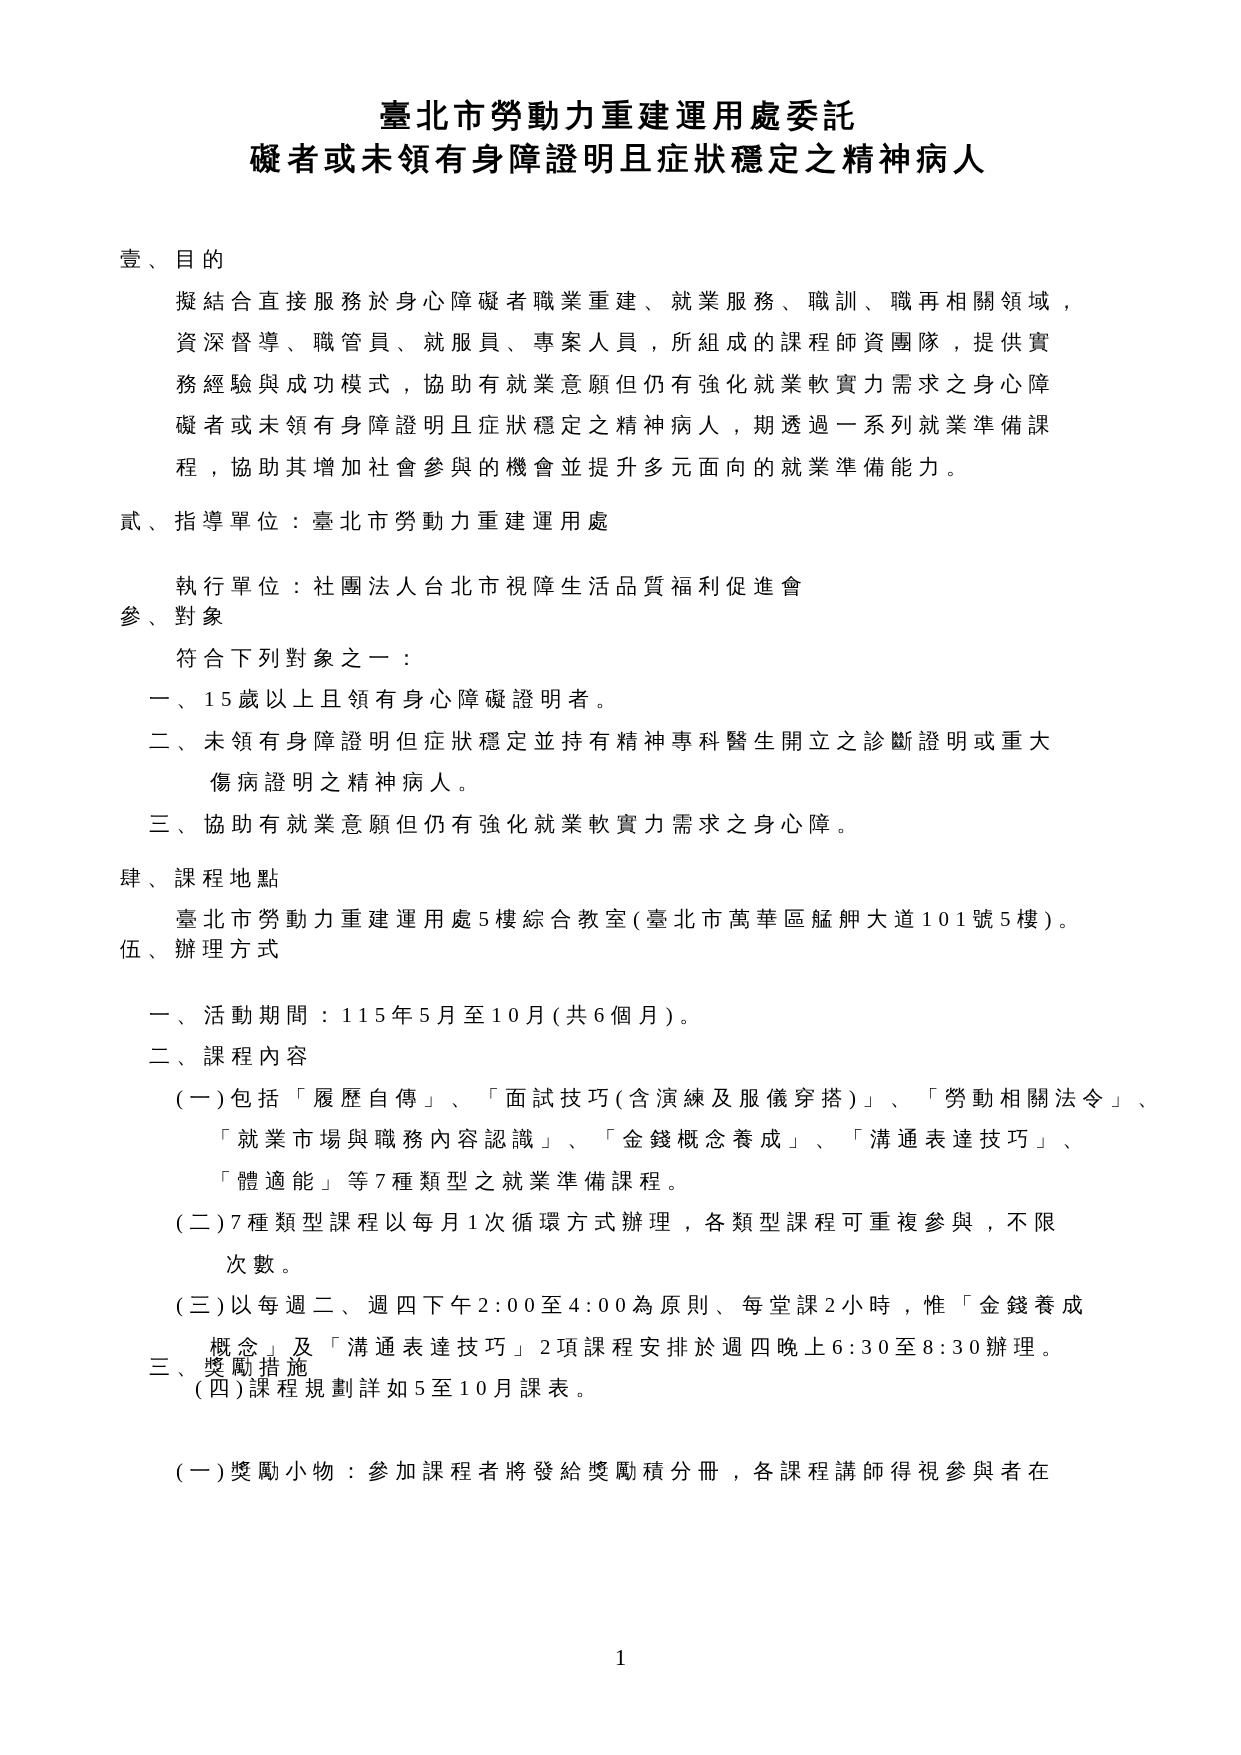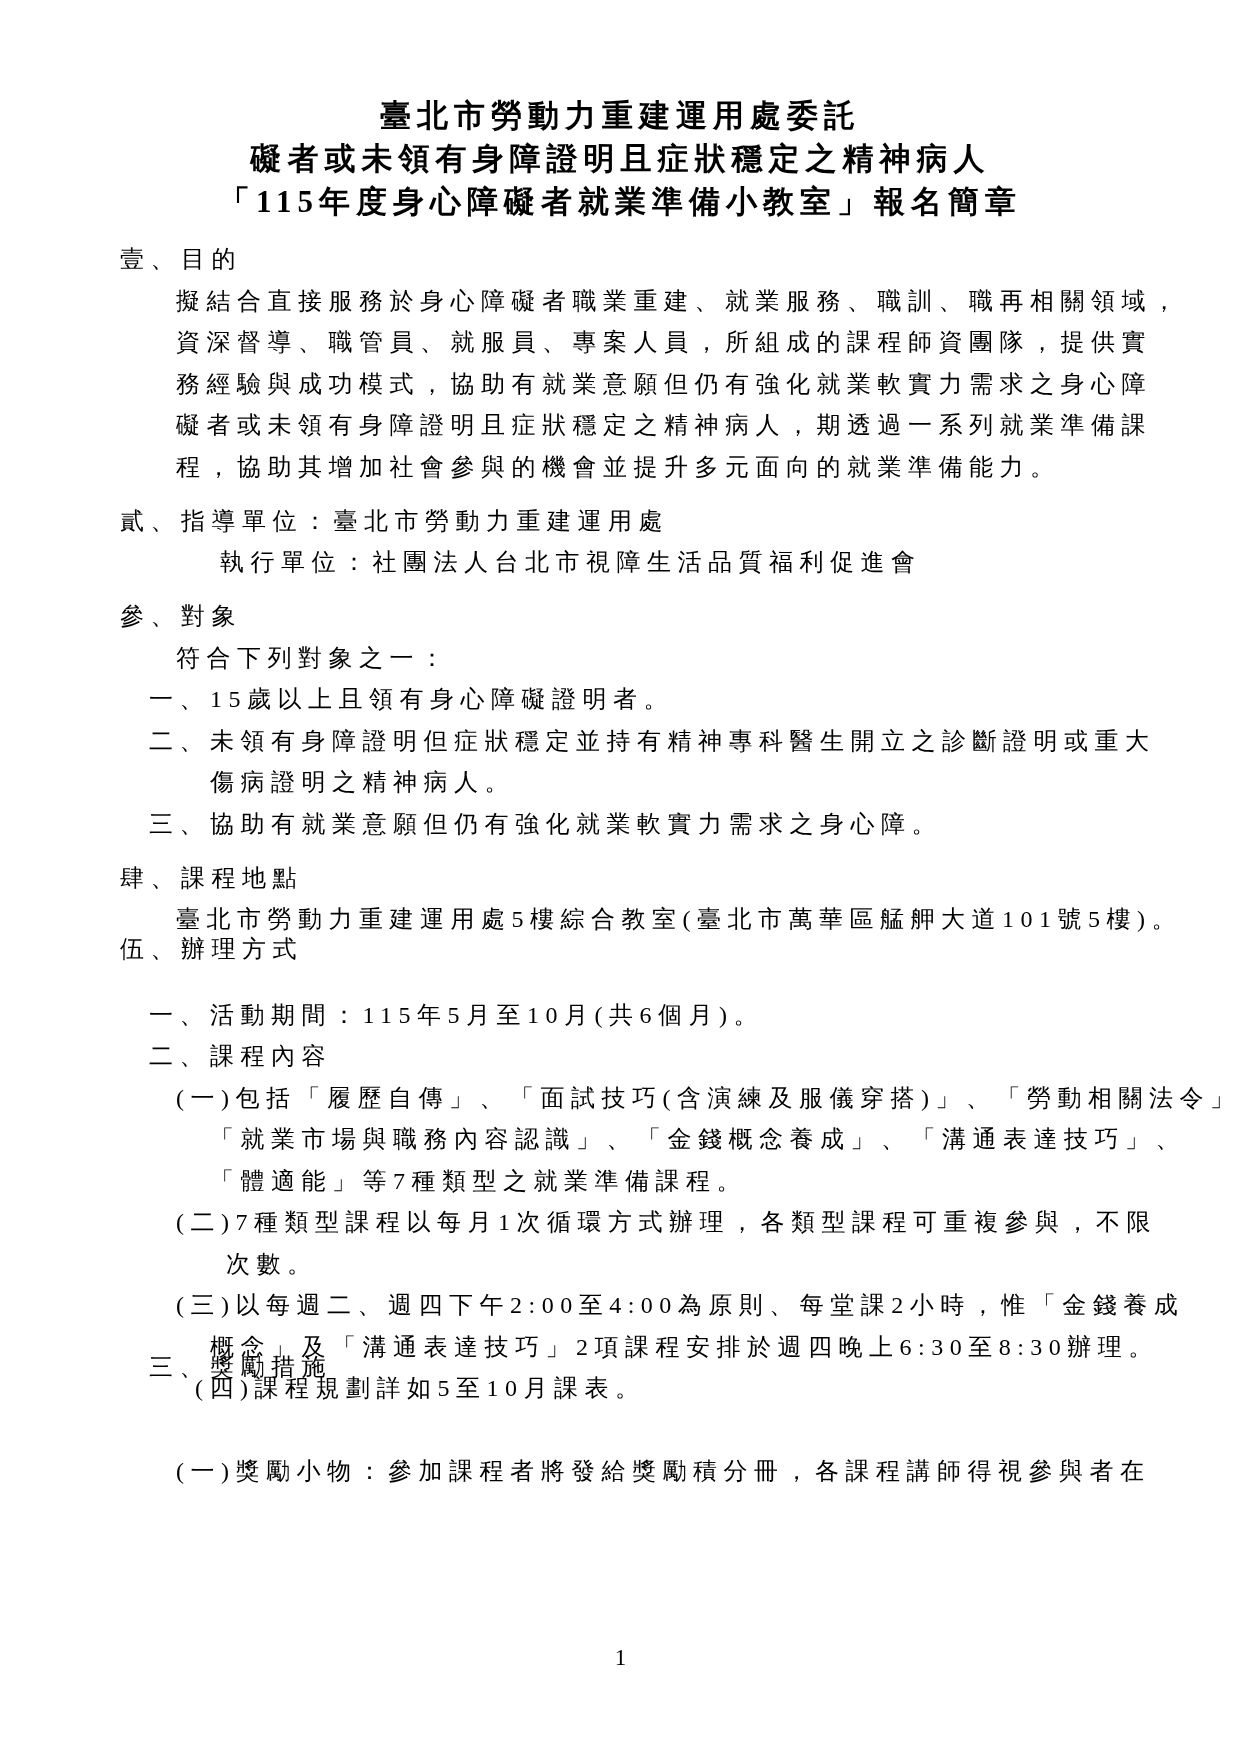--- a/index.html
+++ b/index.html
@@ -57,7 +57,6 @@
   <header class="title-block">
     <div class="title-line">臺北市勞動力重建運用處委託</div>
     <div class="title-line">礙者或未領有身障證明且症狀穩定之精神病人</div>
-    <div class="title-line">「115年度身心障礙者就業準備小教室」報名簡章</div>
   </header>
 
   <main>

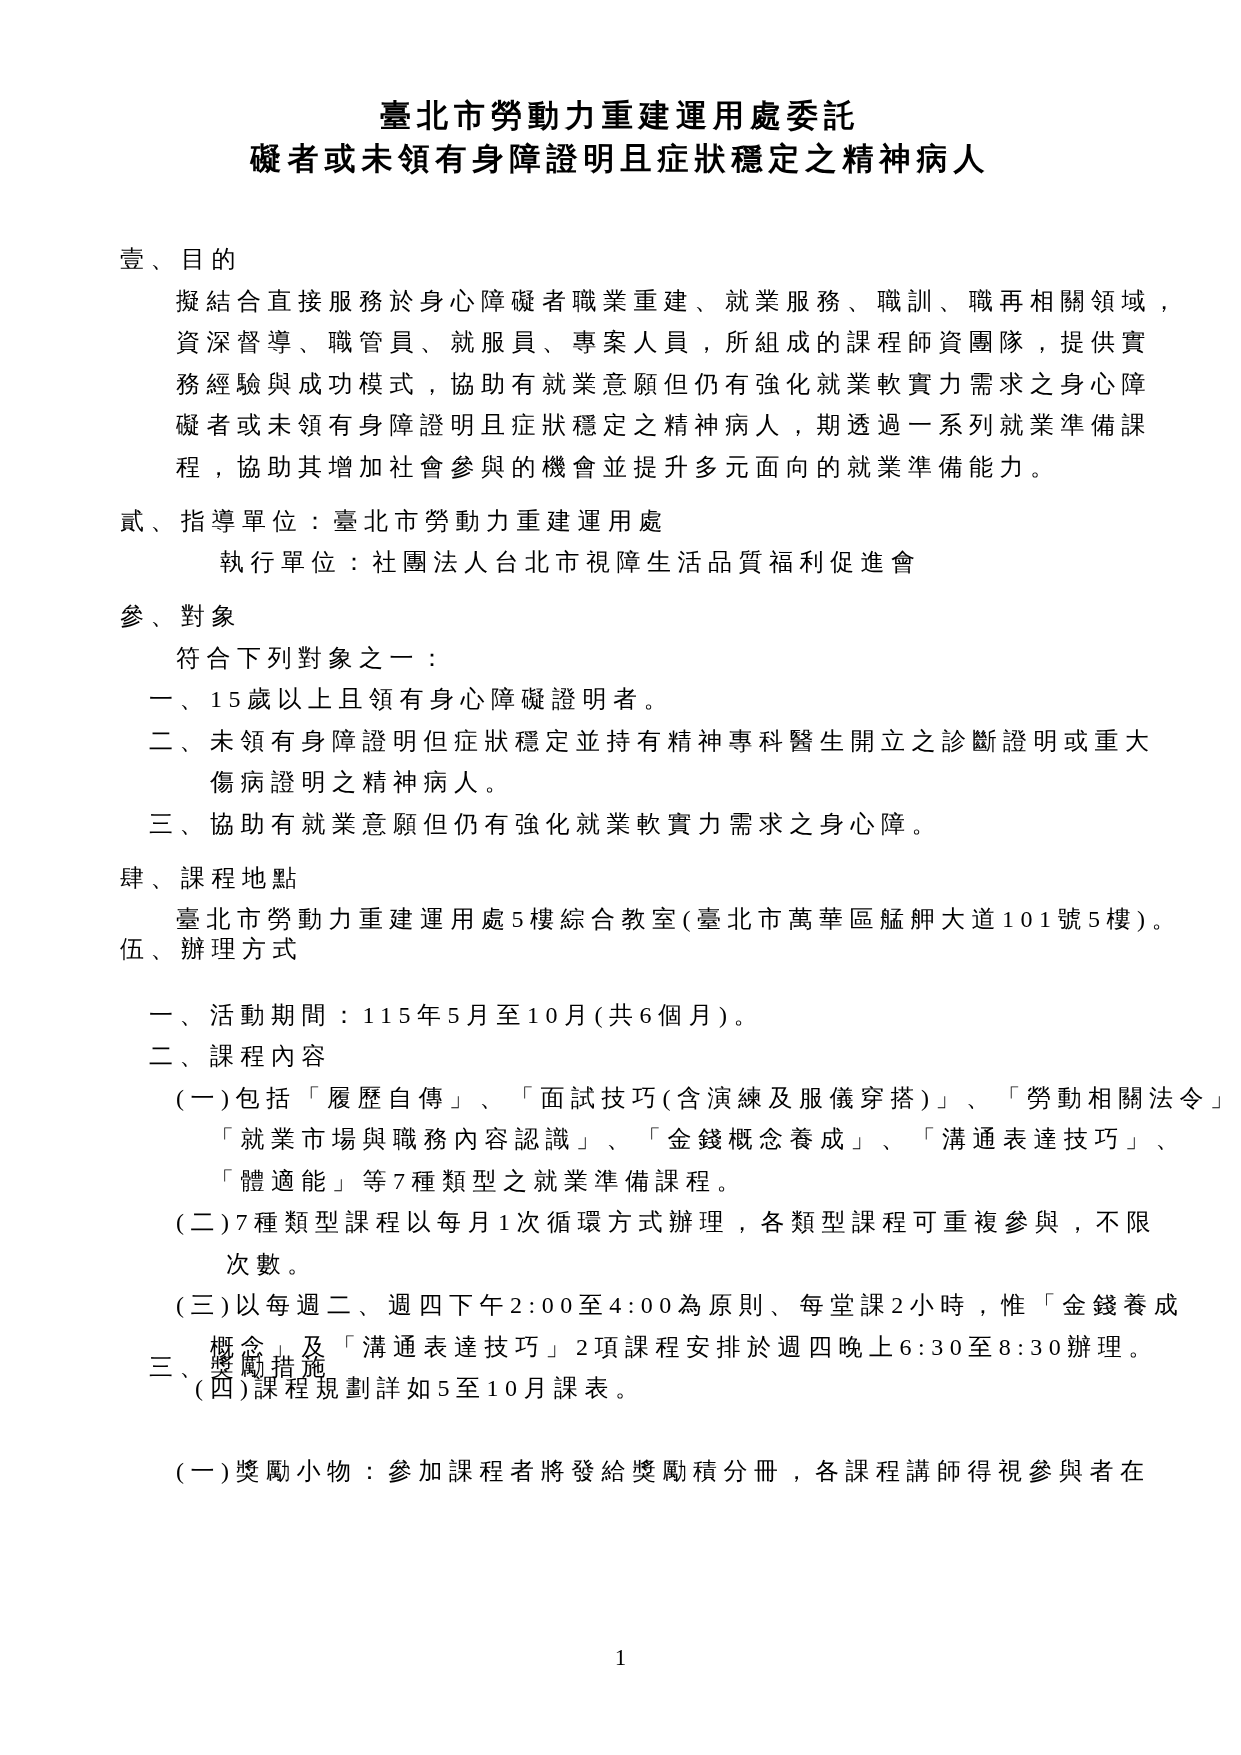--- a/index.html
+++ b/index.html
@@ -30,7 +30,7 @@
   .doc-line {
     position: absolute;
     white-space: nowrap;
-    font-size: 24px;
+    font-size: 21px;
     line-height: 29px;
     letter-spacing: 6.5px;
     font-weight: 400;

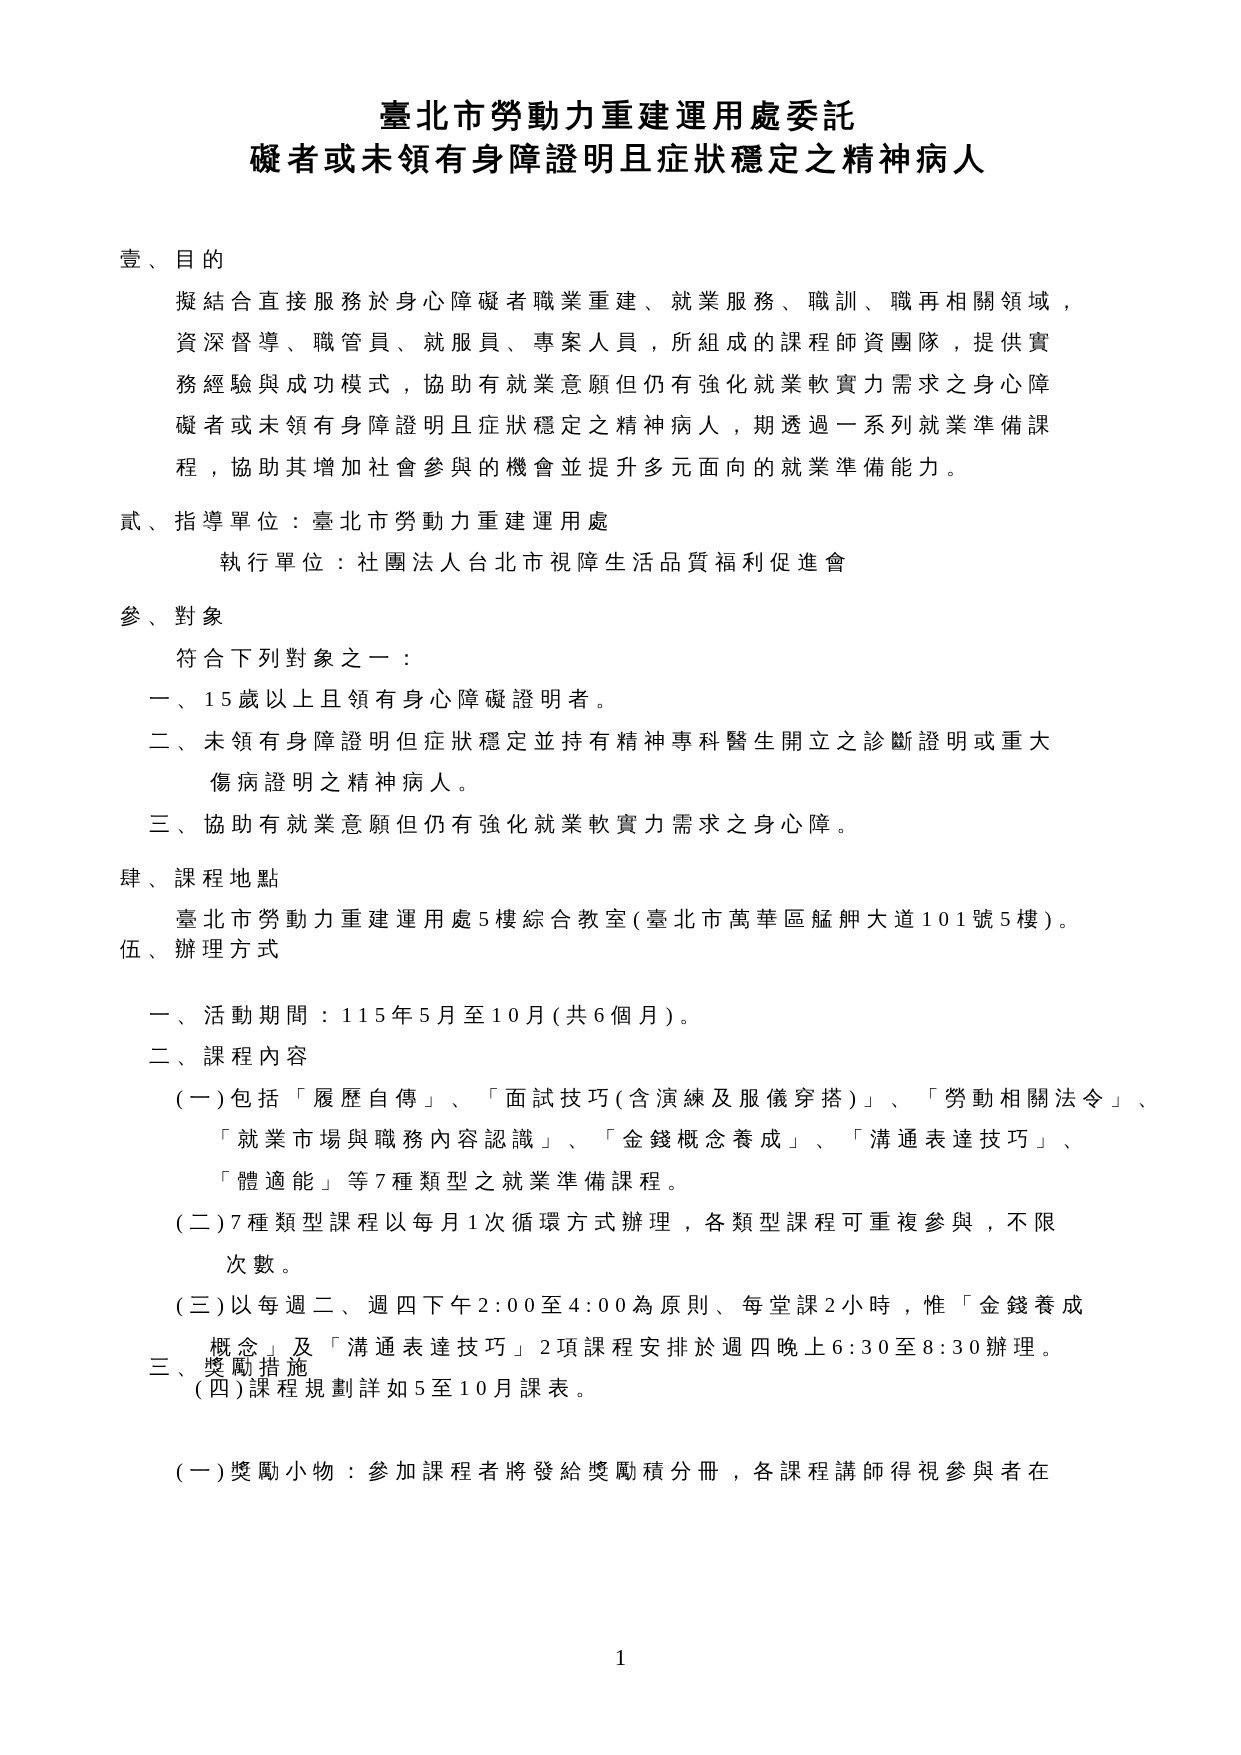--- a/index.html
+++ b/index.html
@@ -67,7 +67,7 @@
       <div class="doc-line indent-2" style="top: 411px;">礙者或未領有身障證明且症狀穩定之精神病人，期透過一系列就業準備課</div>
       <div class="doc-line indent-2" style="top: 452.5px;">程，協助其增加社會參與的機會並提升多元面向的就業準備能力。</div>
       <div class="doc-line indent-0" style="top: 506.5px;">貳、指導單位：臺北市勞動力重建運用處</div>
-      <div class="doc-line indent-2" style="top: 548px; margin-left: 44px;">執行單位：社團法人台北市視障生活品質福利促進會</div>
+      <div class="doc-line indent-2" style="top: 572px;">執行單位：社團法人台北市視障生活品質福利促進會</div>
       <div class="doc-line indent-0" style="top: 602px;">參、對象</div>
       <div class="doc-line indent-2" style="top: 643.5px; font-family: Liberation Serif, serif;">符合下列對象之一：</div>
       <div class="doc-line indent-1" style="top: 685px;">一、15歲以上且領有身心障礙證明者。</div>

